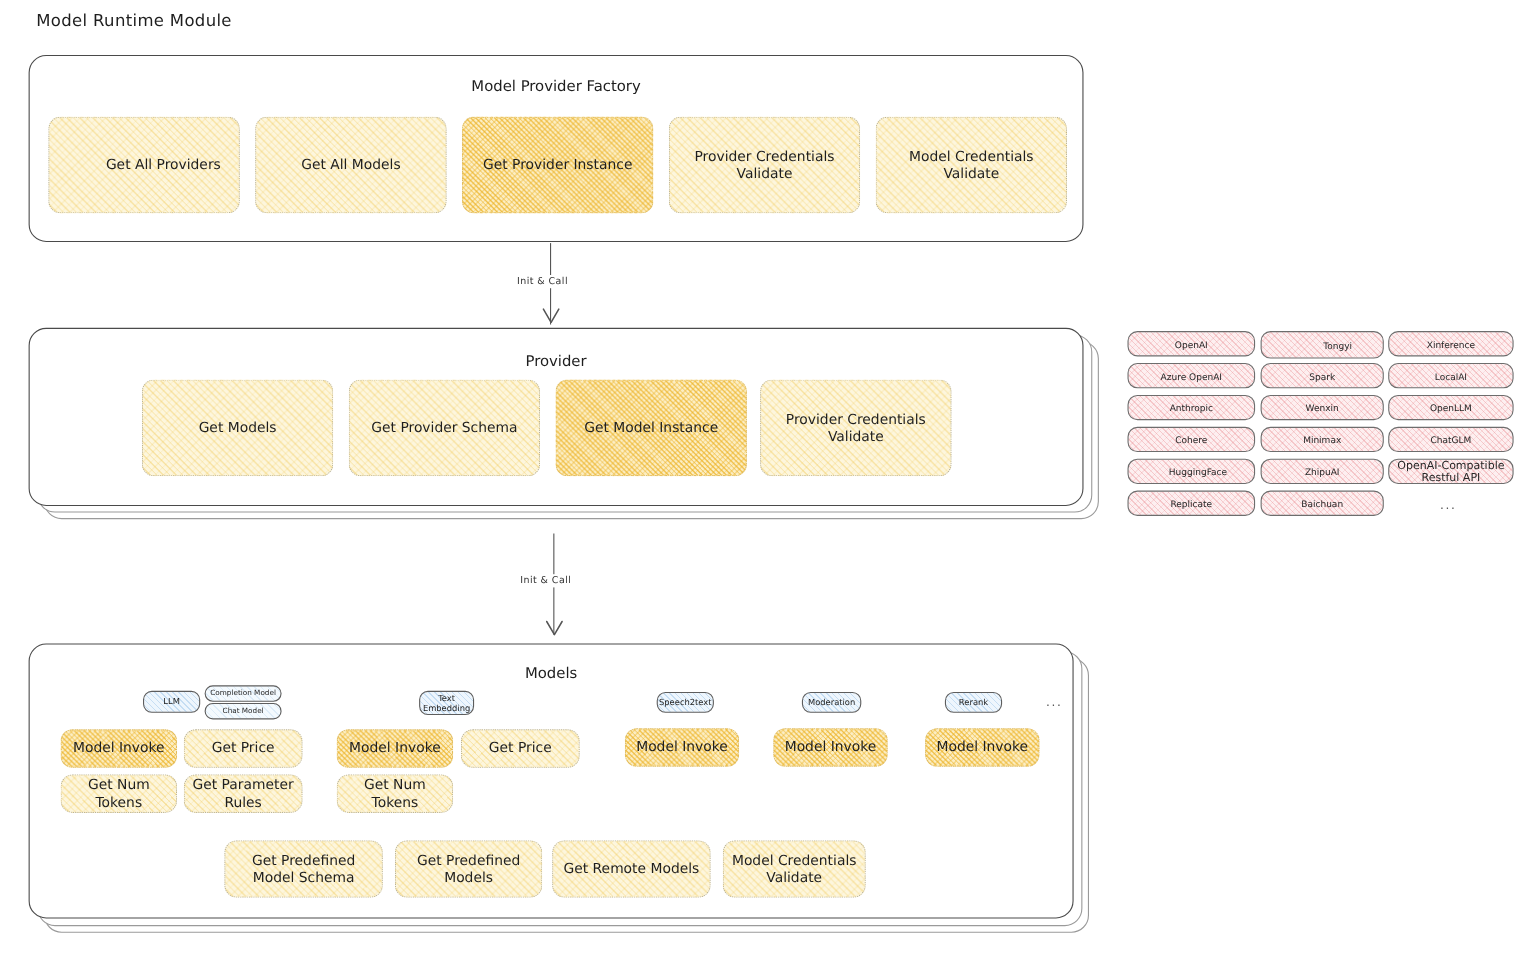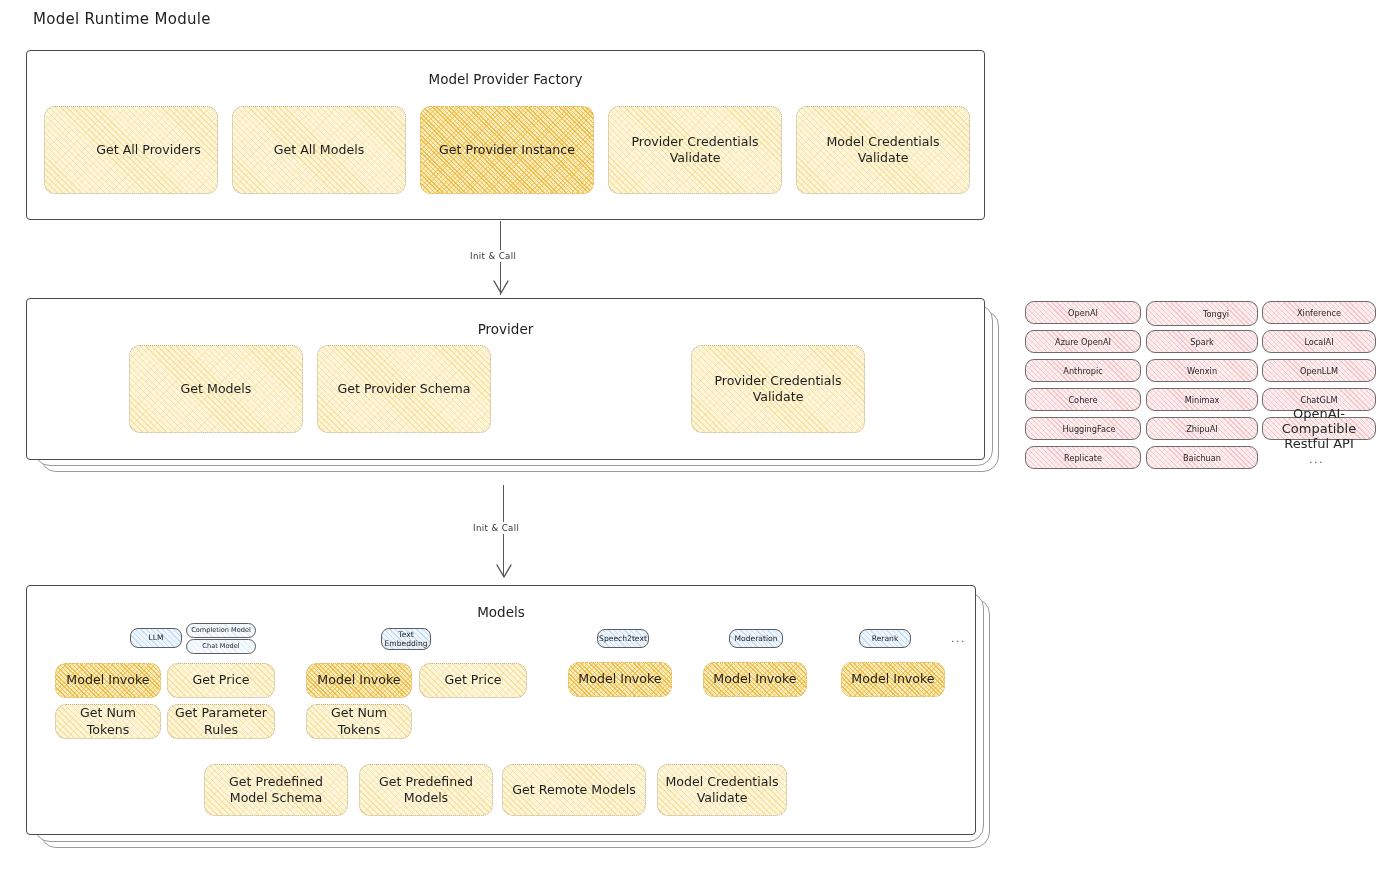--- a/index.html
+++ b/index.html
@@ -27,7 +27,7 @@
     position:absolute;
     box-sizing:border-box;
     border:1.2px solid #4a4a4a;
-    border-radius:4px;
+    border-radius:16px;
     background:#ffffff;
   }
   .panel-shadowlayer{

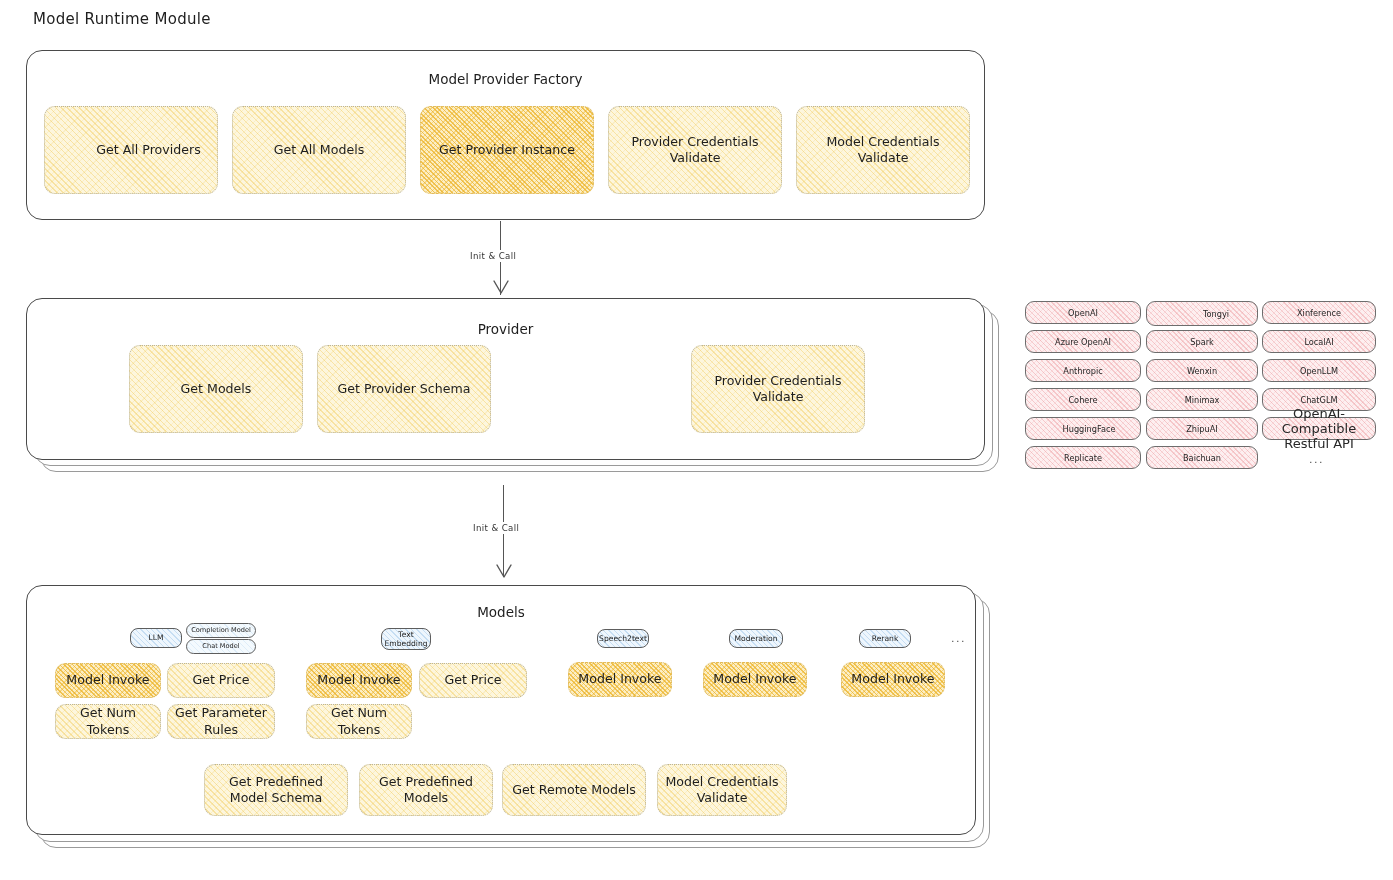--- a/index.html
+++ b/index.html
@@ -163,6 +163,7 @@
 
   <div class="chip" style="left:129px;top:345px;width:174px;height:88px;">Get Models</div>
   <div class="chip" style="left:317px;top:345px;width:174px;height:88px;">Get Provider Schema</div>
+  <div class="chip hi" style="left:505px;top:345px;width:174px;height:88px;">Get Model Instance</div>
   <div class="chip" style="left:691px;top:345px;width:174px;height:88px;">Provider Credentials Validate</div>
 
   <div>

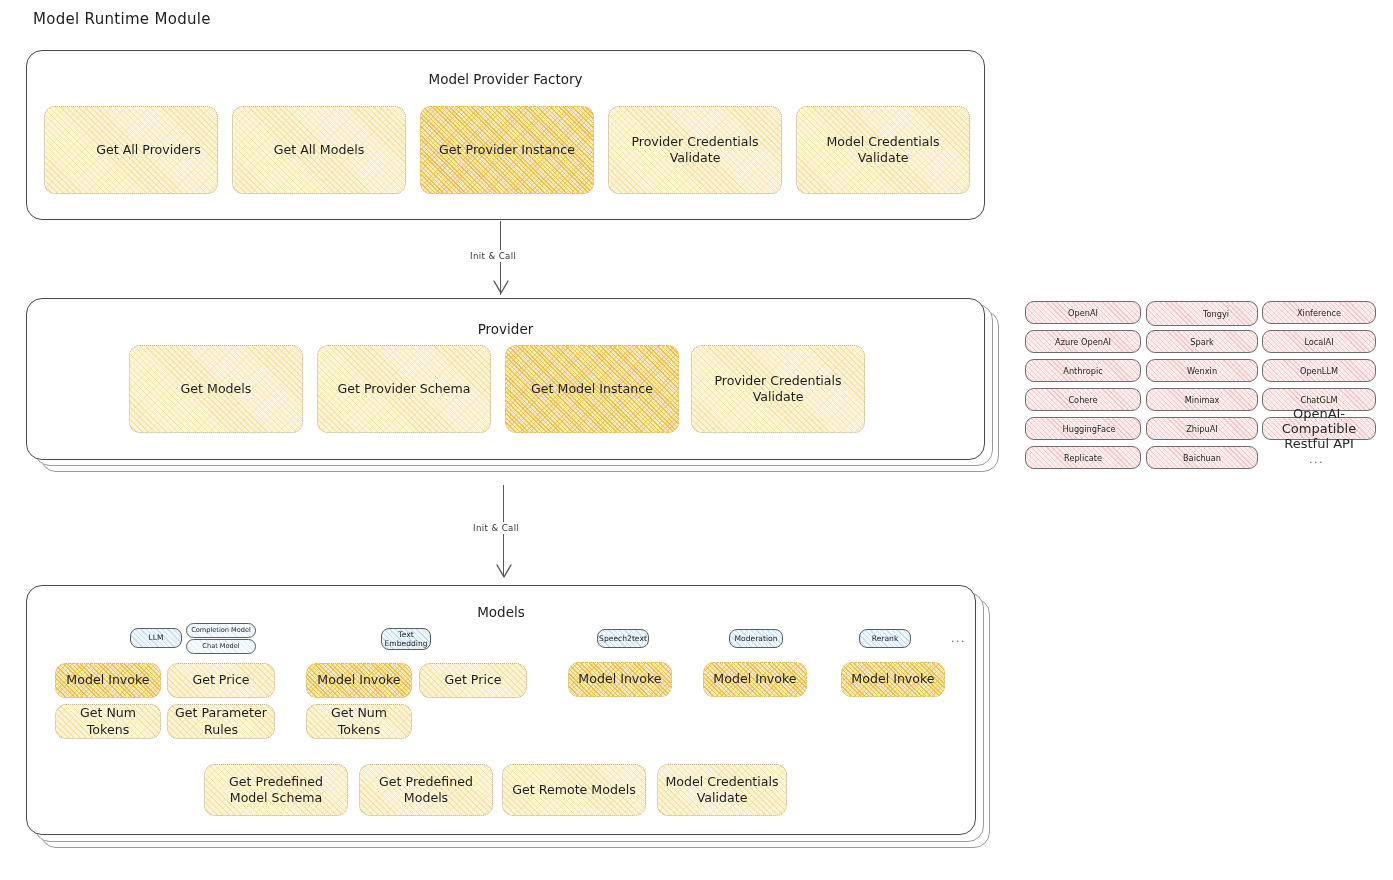--- a/index.html
+++ b/index.html
@@ -186,7 +186,7 @@
     <div class="pill" style="left:1262px;top:330px;width:114px;height:23px;">LocalAI</div>
     <div class="pill" style="left:1262px;top:359px;width:114px;height:23px;">OpenLLM</div>
     <div class="pill" style="left:1262px;top:388px;width:114px;height:23px;">ChatGLM</div>
-    <div class="pill" style="left:1262px;top:417px;width:114px;height:23px;font-size:13px;">OpenAI-Compatible Restful API</div>
+    <div class="pill" style="left:1262px;top:417px;width:114px;height:23px;font-size:10px;">OpenAI-Compatible Restful API</div>
     <div class="ellipsis" style="left:1309px;top:453px;">...</div>
   </div>
 

